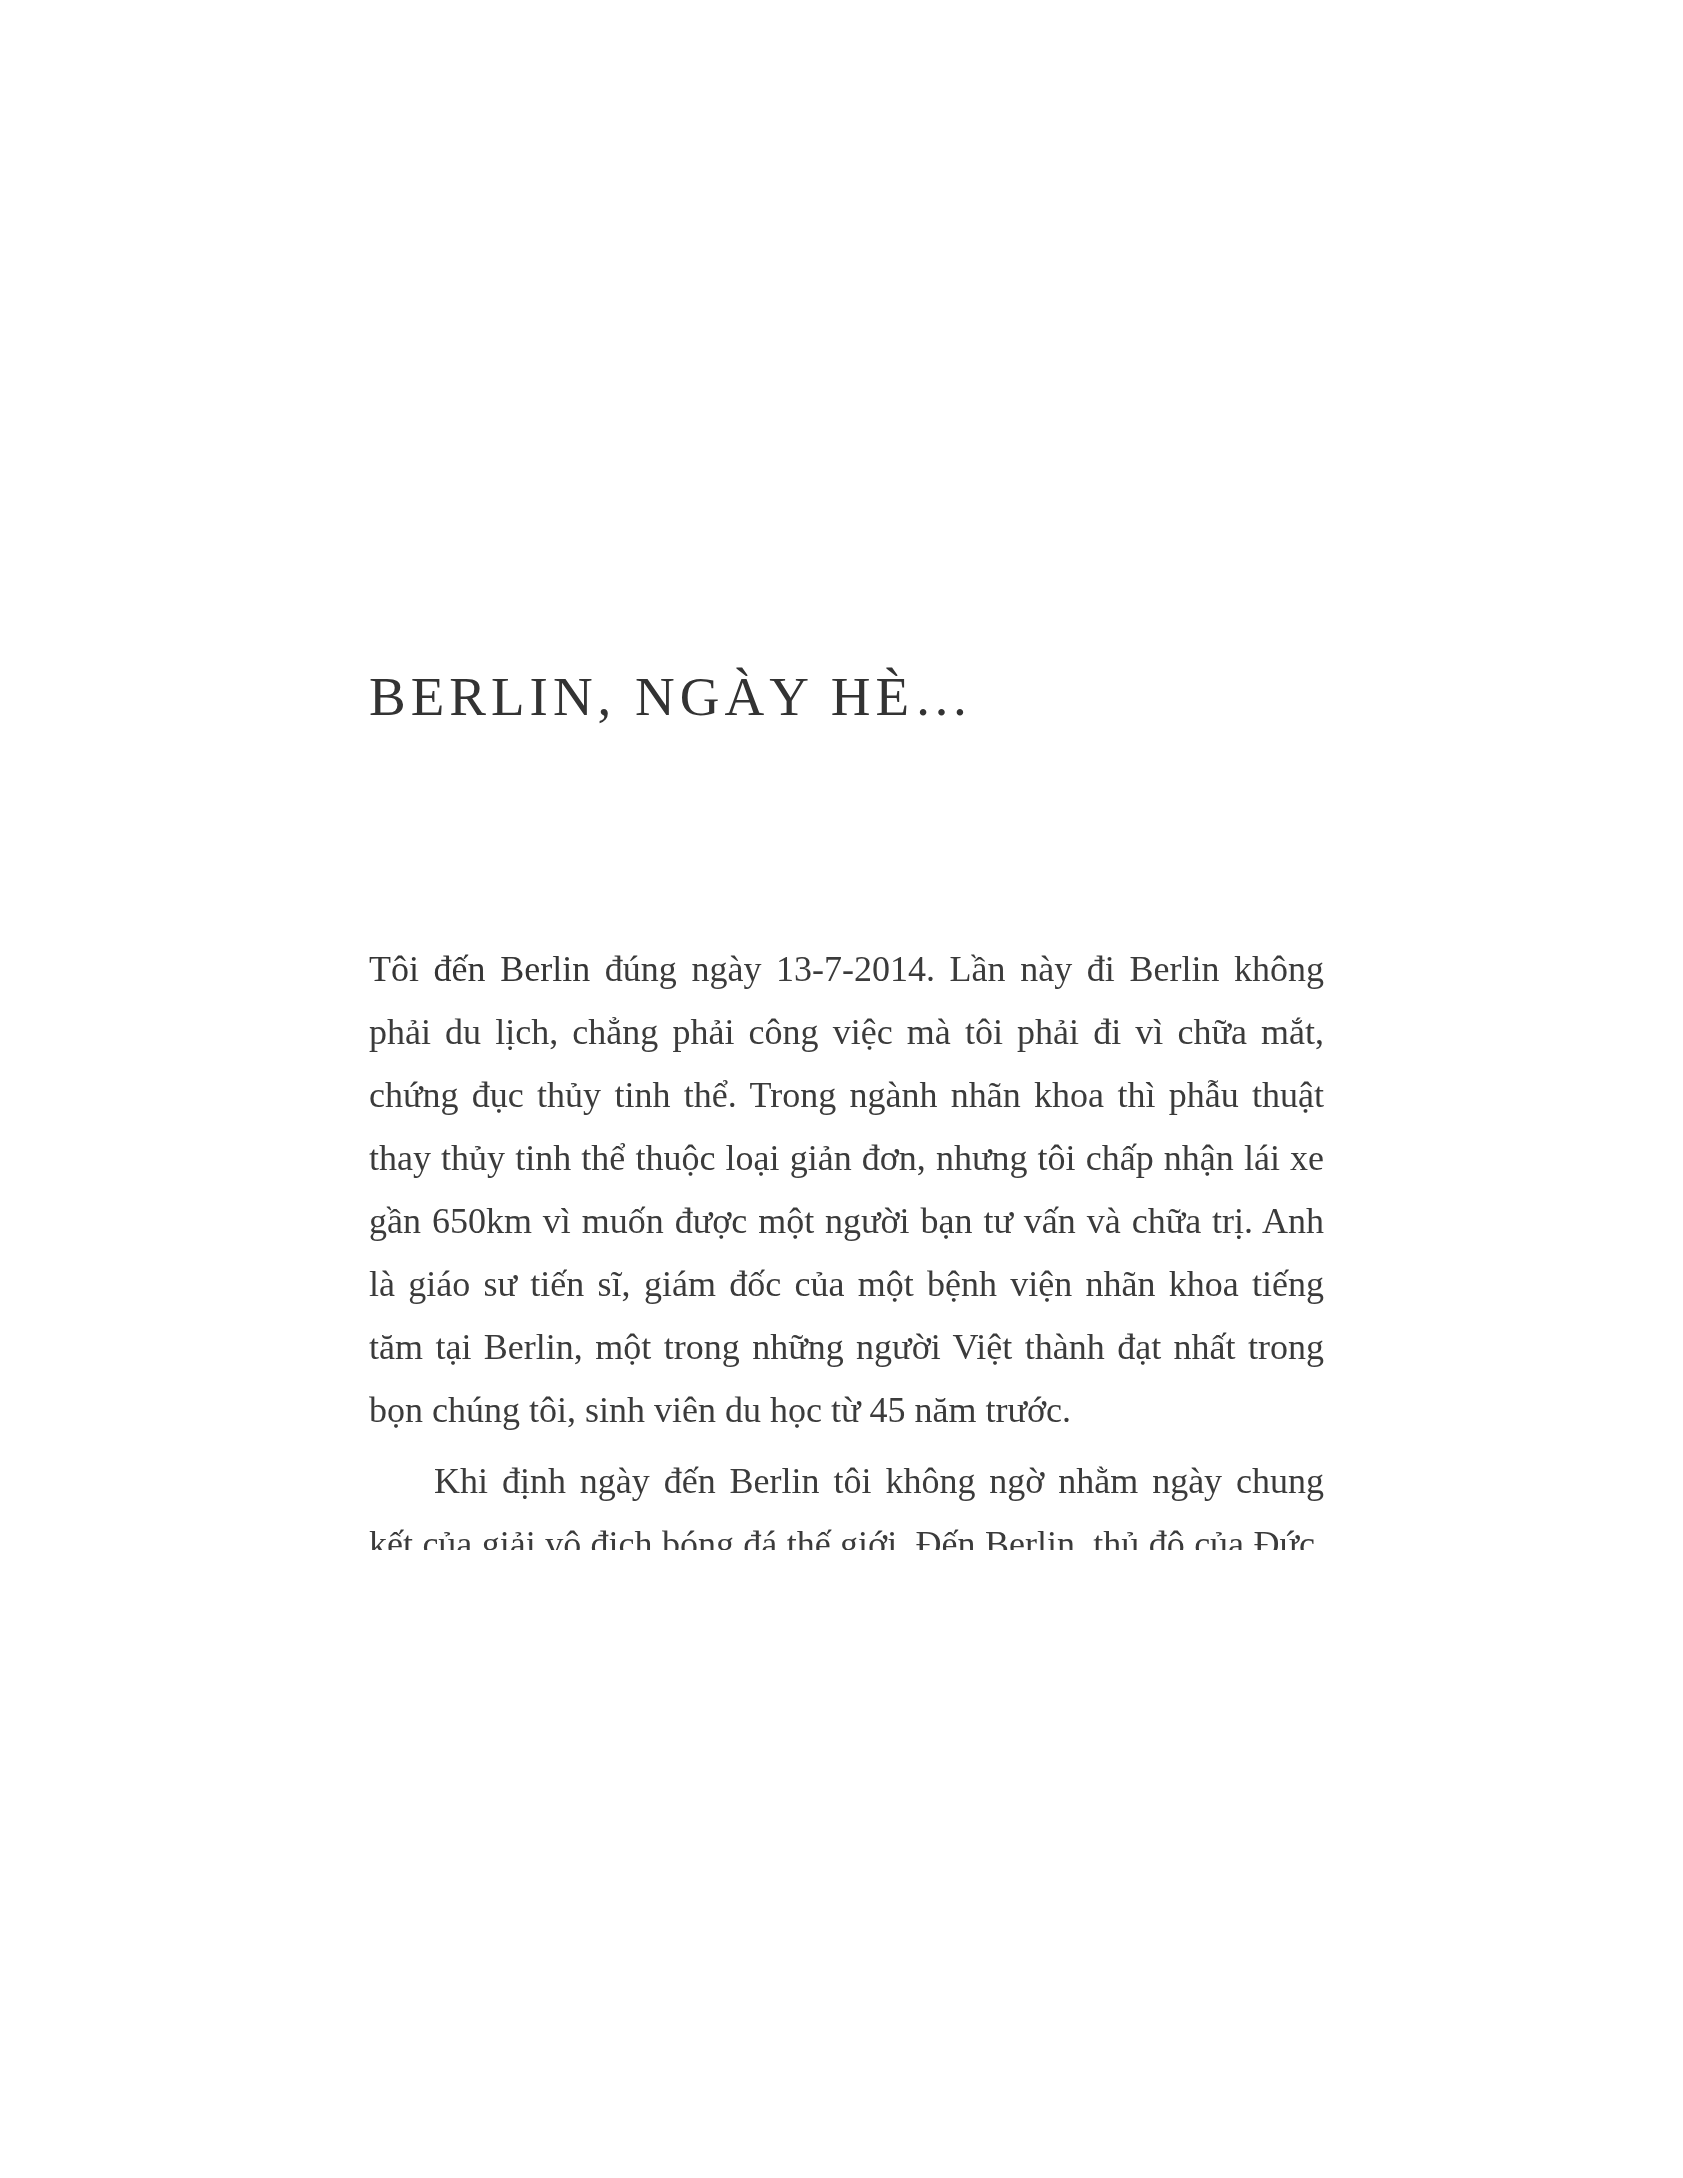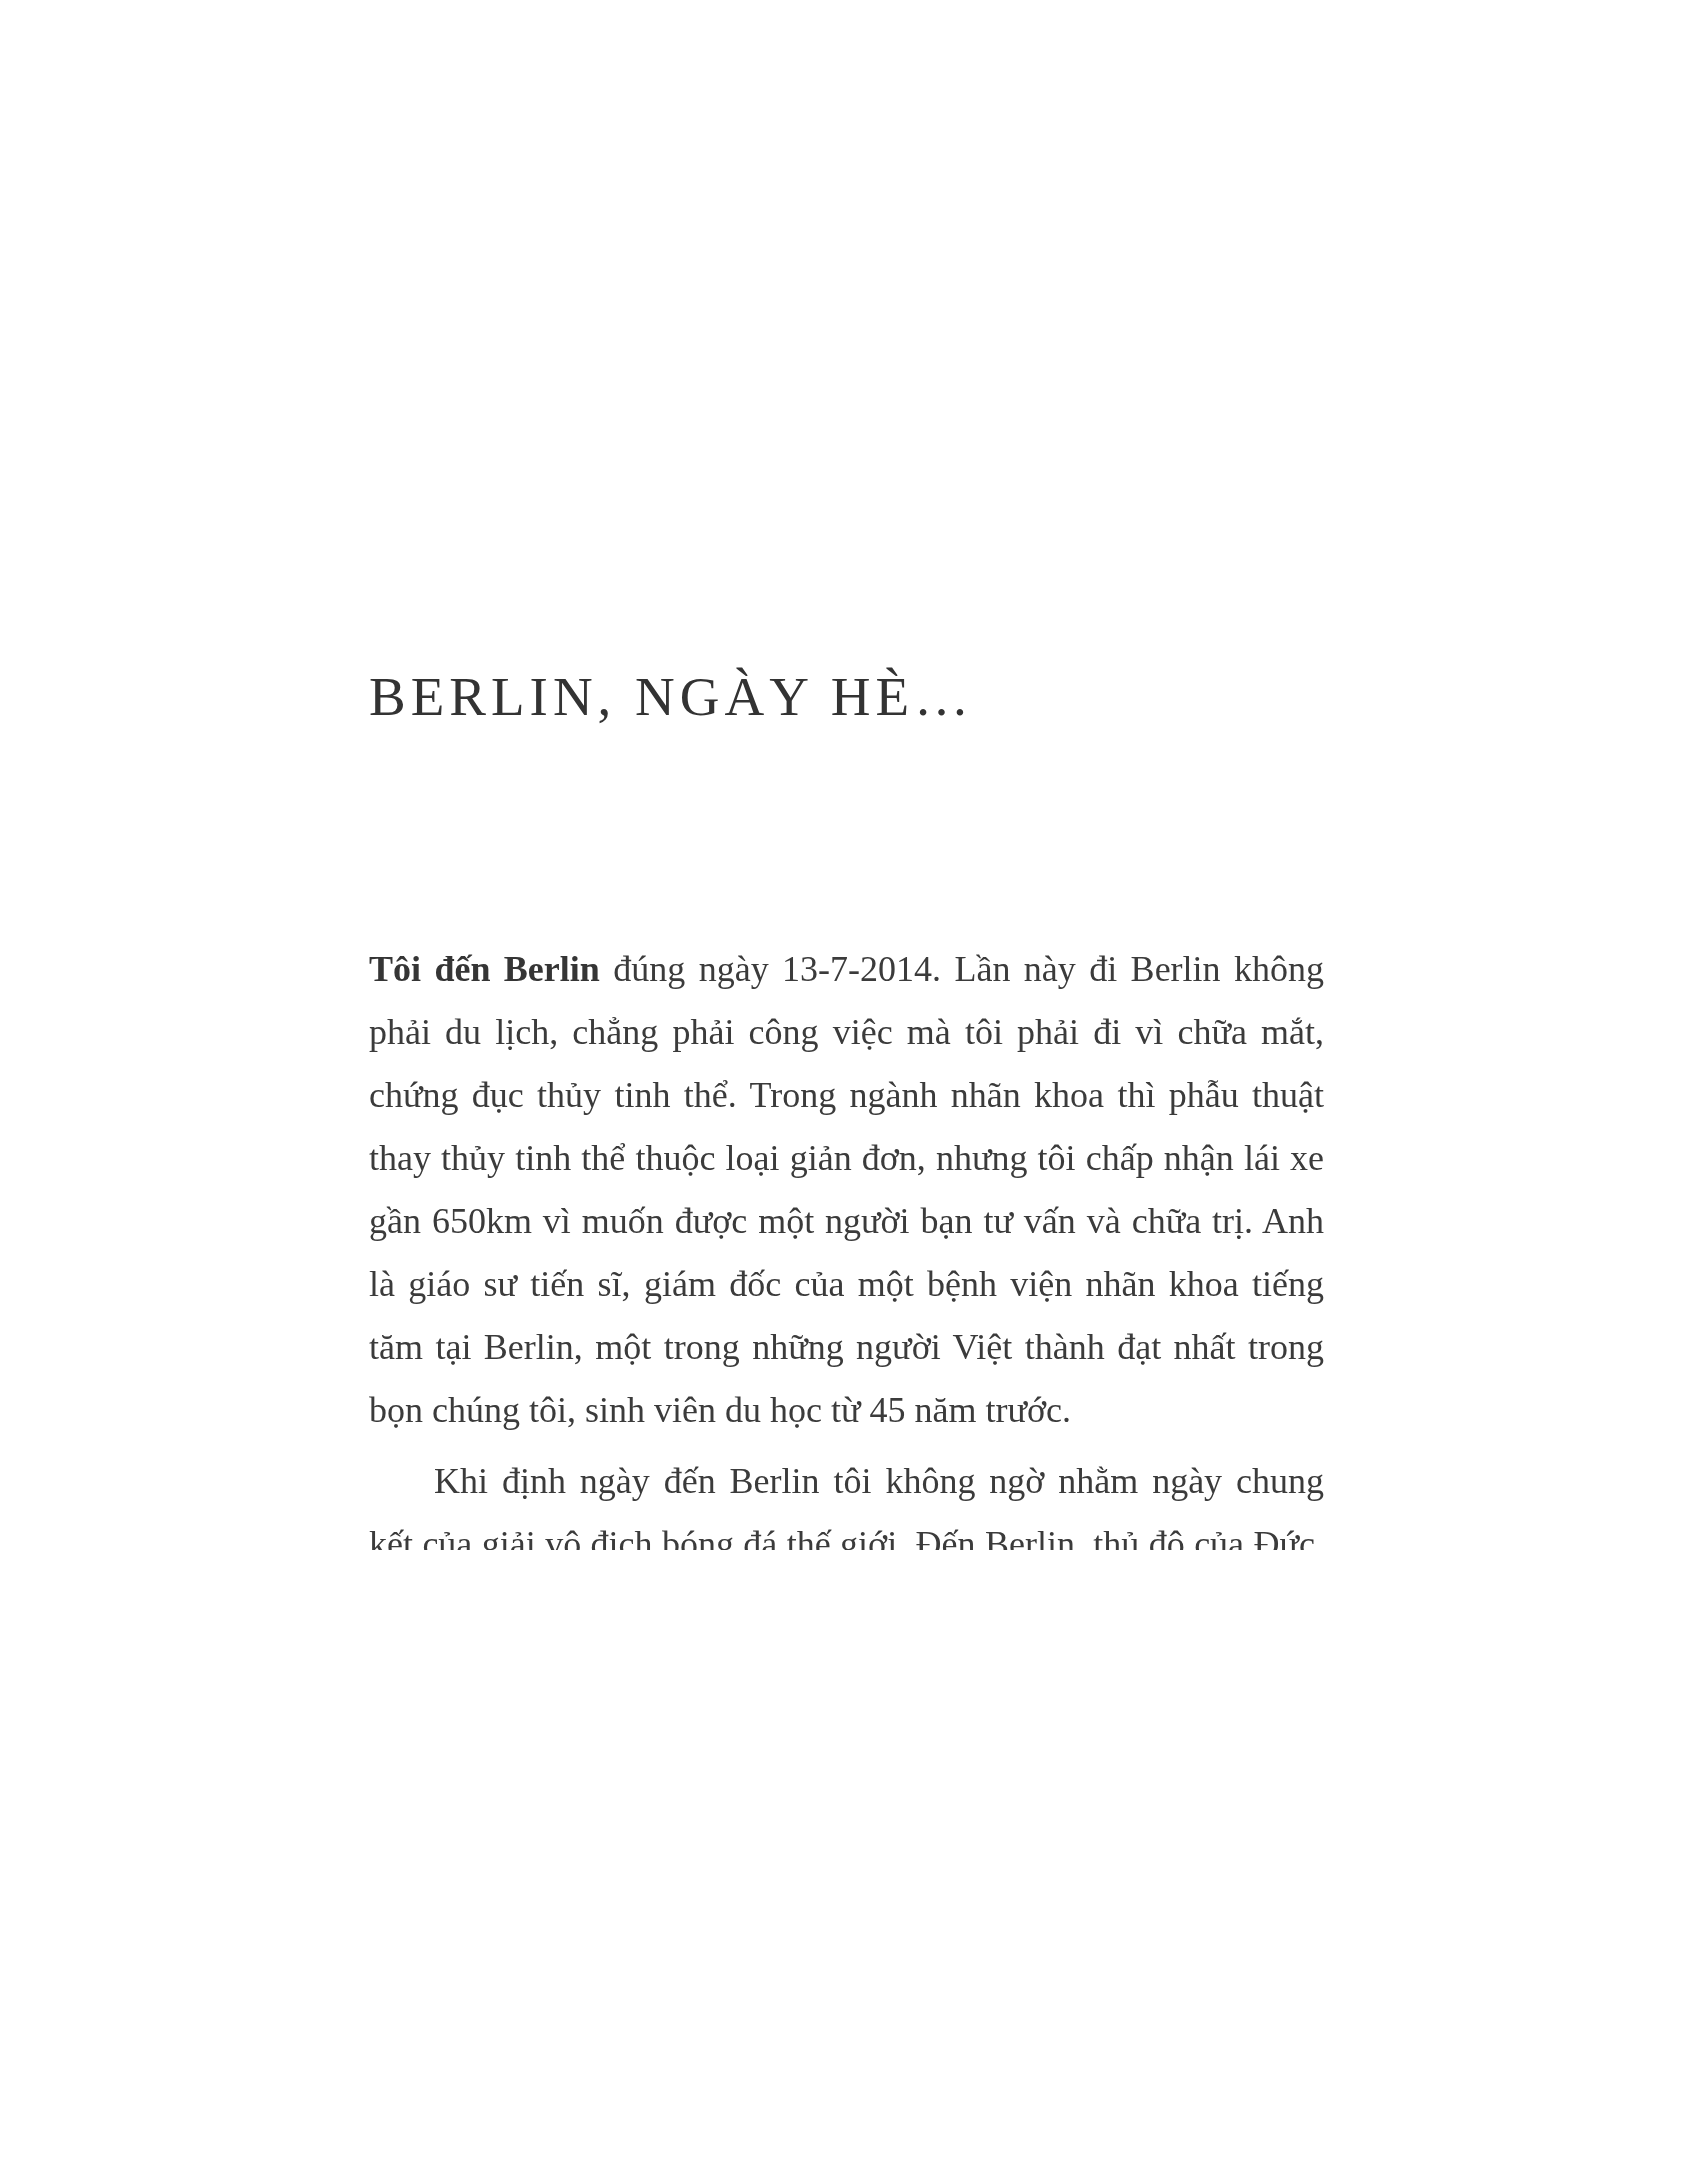--- a/index.html
+++ b/index.html
@@ -56,7 +56,7 @@
   }
 
   .para strong {
-    font-weight: 700;
+    font-weight: 400;
     color: #353535;
   }
 

